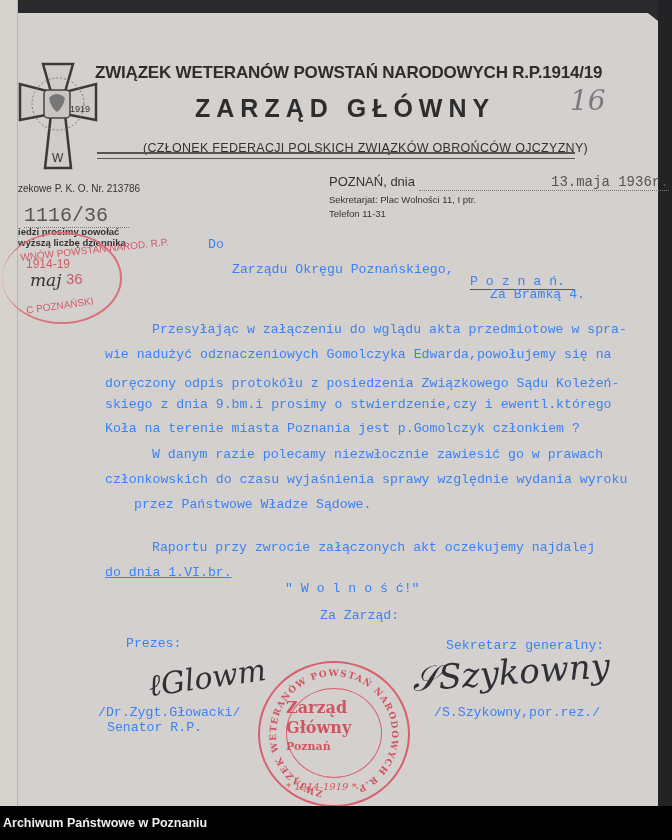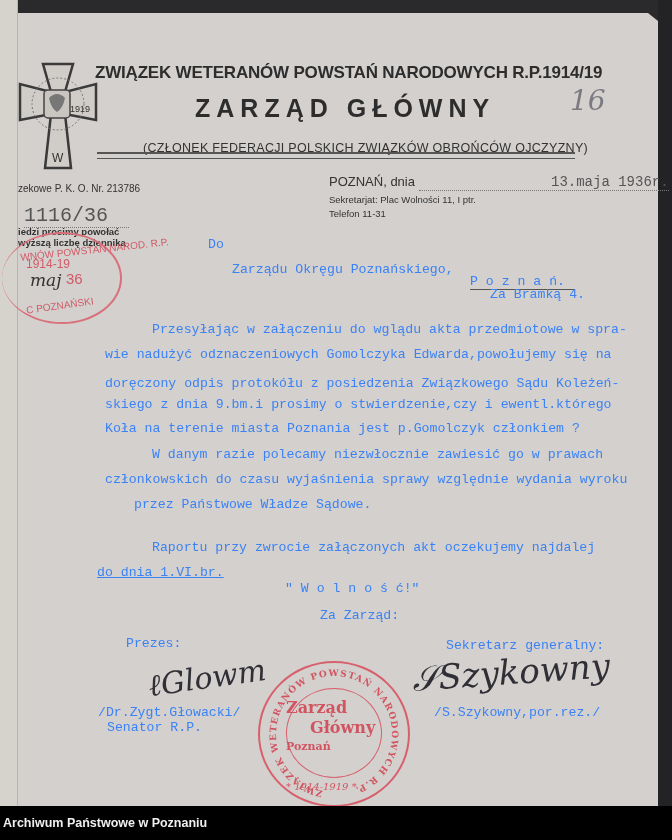--- a/index.html
+++ b/index.html
@@ -130,7 +130,7 @@
 <div class="abs typed" style="left:105px;top:472px;">członkowskich do czasu wyjaśnienia sprawy względnie wydania wyroku</div>
 <div class="abs typed" style="left:105px;top:497px;margin-left:29px;">przez Państwowe Władze Sądowe.</div>
 <div class="abs typed" style="left:152px;top:540px;">Raportu przy zwrocie załączonych akt oczekujemy najdalej</div>
-<div class="abs typed u" style="left:97px;top:565px;">do dnia 1.VI.br.</div>
+<div class="abs typed u" style="left:105px;top:565px;">do dnia 1.VI.br.</div>
 
 <div class="abs typed" style="left:285px;top:581px;">" W o l n o ś ć!"</div>
 <div class="abs typed" style="left:320px;top:608px;">Za Zarząd:</div>

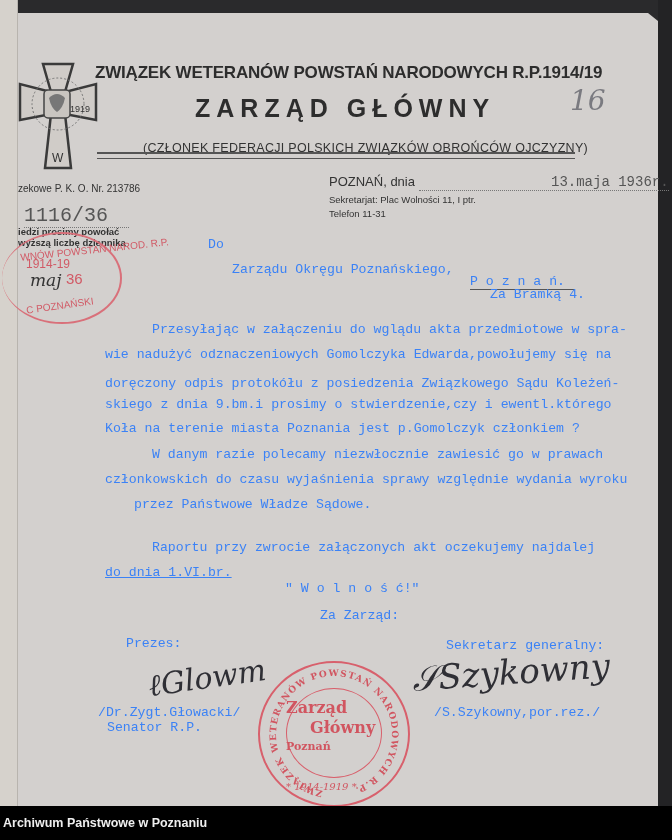--- a/index.html
+++ b/index.html
@@ -155,7 +155,7 @@
   </text>
 </svg>
 <div class="abs stamp-center" style="left:286px;top:698px;width:94px;font-size:16px;">Zarząd</div>
-<div class="abs stamp-center" style="left:286px;top:718px;width:94px;font-size:16px;margin-left:24px;">Główny</div>
+<div class="abs stamp-center" style="left:286px;top:718px;width:94px;font-size:16px;">Główny</div>
 <div class="abs stamp-center" style="left:286px;top:740px;width:94px;font-size:11px;">Poznań</div>
 <div class="abs stamp-center" style="left:286px;top:781px;width:94px;font-size:10px;font-weight:normal;font-style:italic;">* 1914-1919 *</div>
 

